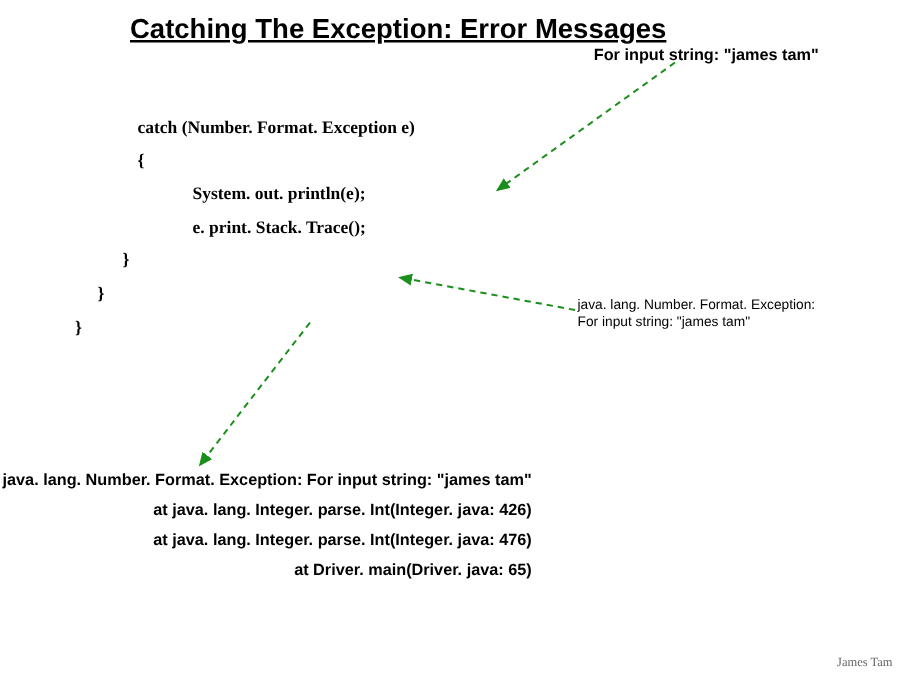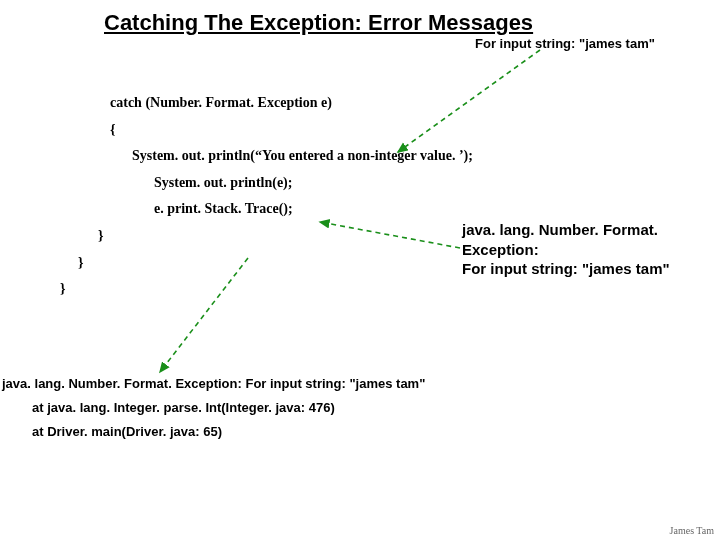--- a/index.html
+++ b/index.html
@@ -83,7 +83,6 @@
 <div class="code-area">
   <div>catch (Number. Format. Exception e)</div>
   <div>{</div>
-  <div class="ind1">System. out. println(“You entered a non-integer value. ’);</div>
   <div class="ind2">System. out. println(e);</div>
   <div class="ind2">e. print. Stack. Trace();</div>
   <div class="c3">}</div>

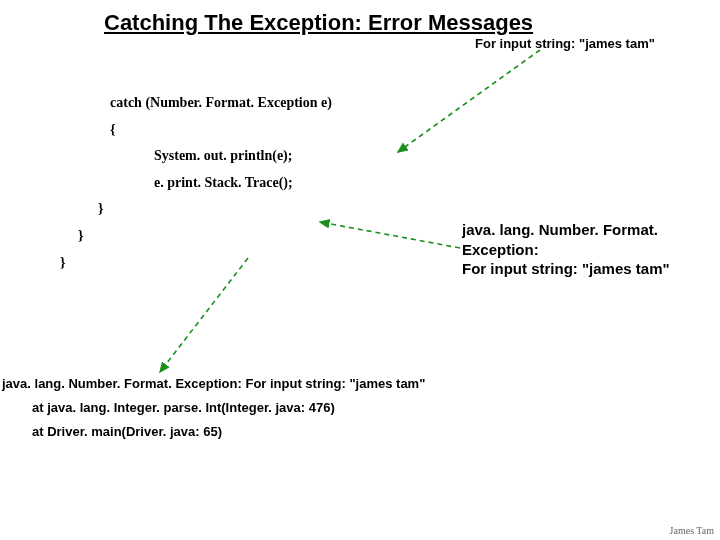--- a/index.html
+++ b/index.html
@@ -44,10 +44,10 @@
   .c5 { margin-left: -50px; }
   .sidebox {
     position: absolute;
-    top: 220px;
+    top: 237px;
     left: 462px;
-    font-size: 15px;
-    font-weight: bold;
+    font-size: 11px;
+    font-weight: normal;
     line-height: 1.3;
   }
   .trace {

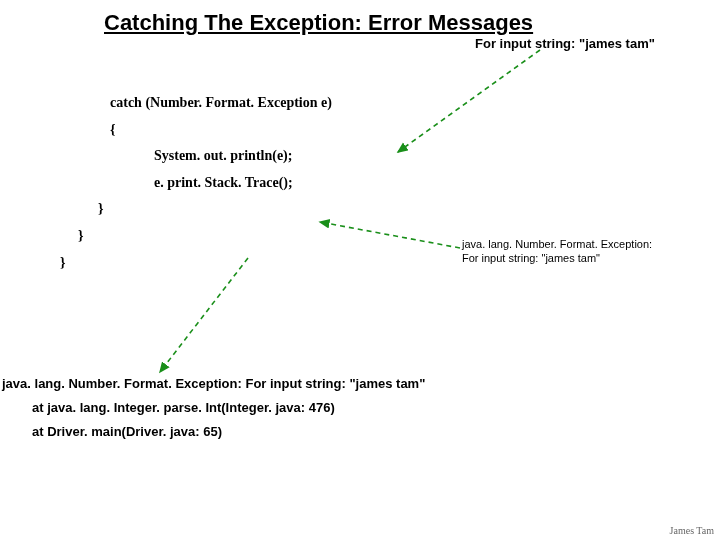--- a/index.html
+++ b/index.html
@@ -57,6 +57,7 @@
     font-size: 13px;
     font-weight: bold;
     line-height: 1.85;
+    text-align: right;
   }
   .trace .at { padding-left: 30px; }
   .footer {

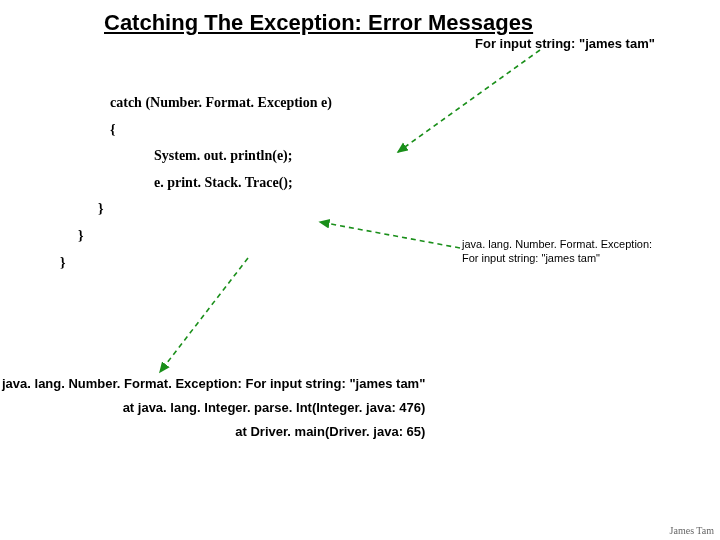--- a/index.html
+++ b/index.html
@@ -98,6 +98,7 @@
 
 <div class="trace">
   <div>java. lang. Number. Format. Exception: For input string: "james tam"</div>
+  <div class="at">at java. lang. Integer. parse. Int(Integer. java: 426)</div>
   <div class="at">at java. lang. Integer. parse. Int(Integer. java: 476)</div>
   <div class="at">at Driver. main(Driver. java: 65)</div>
 </div>

